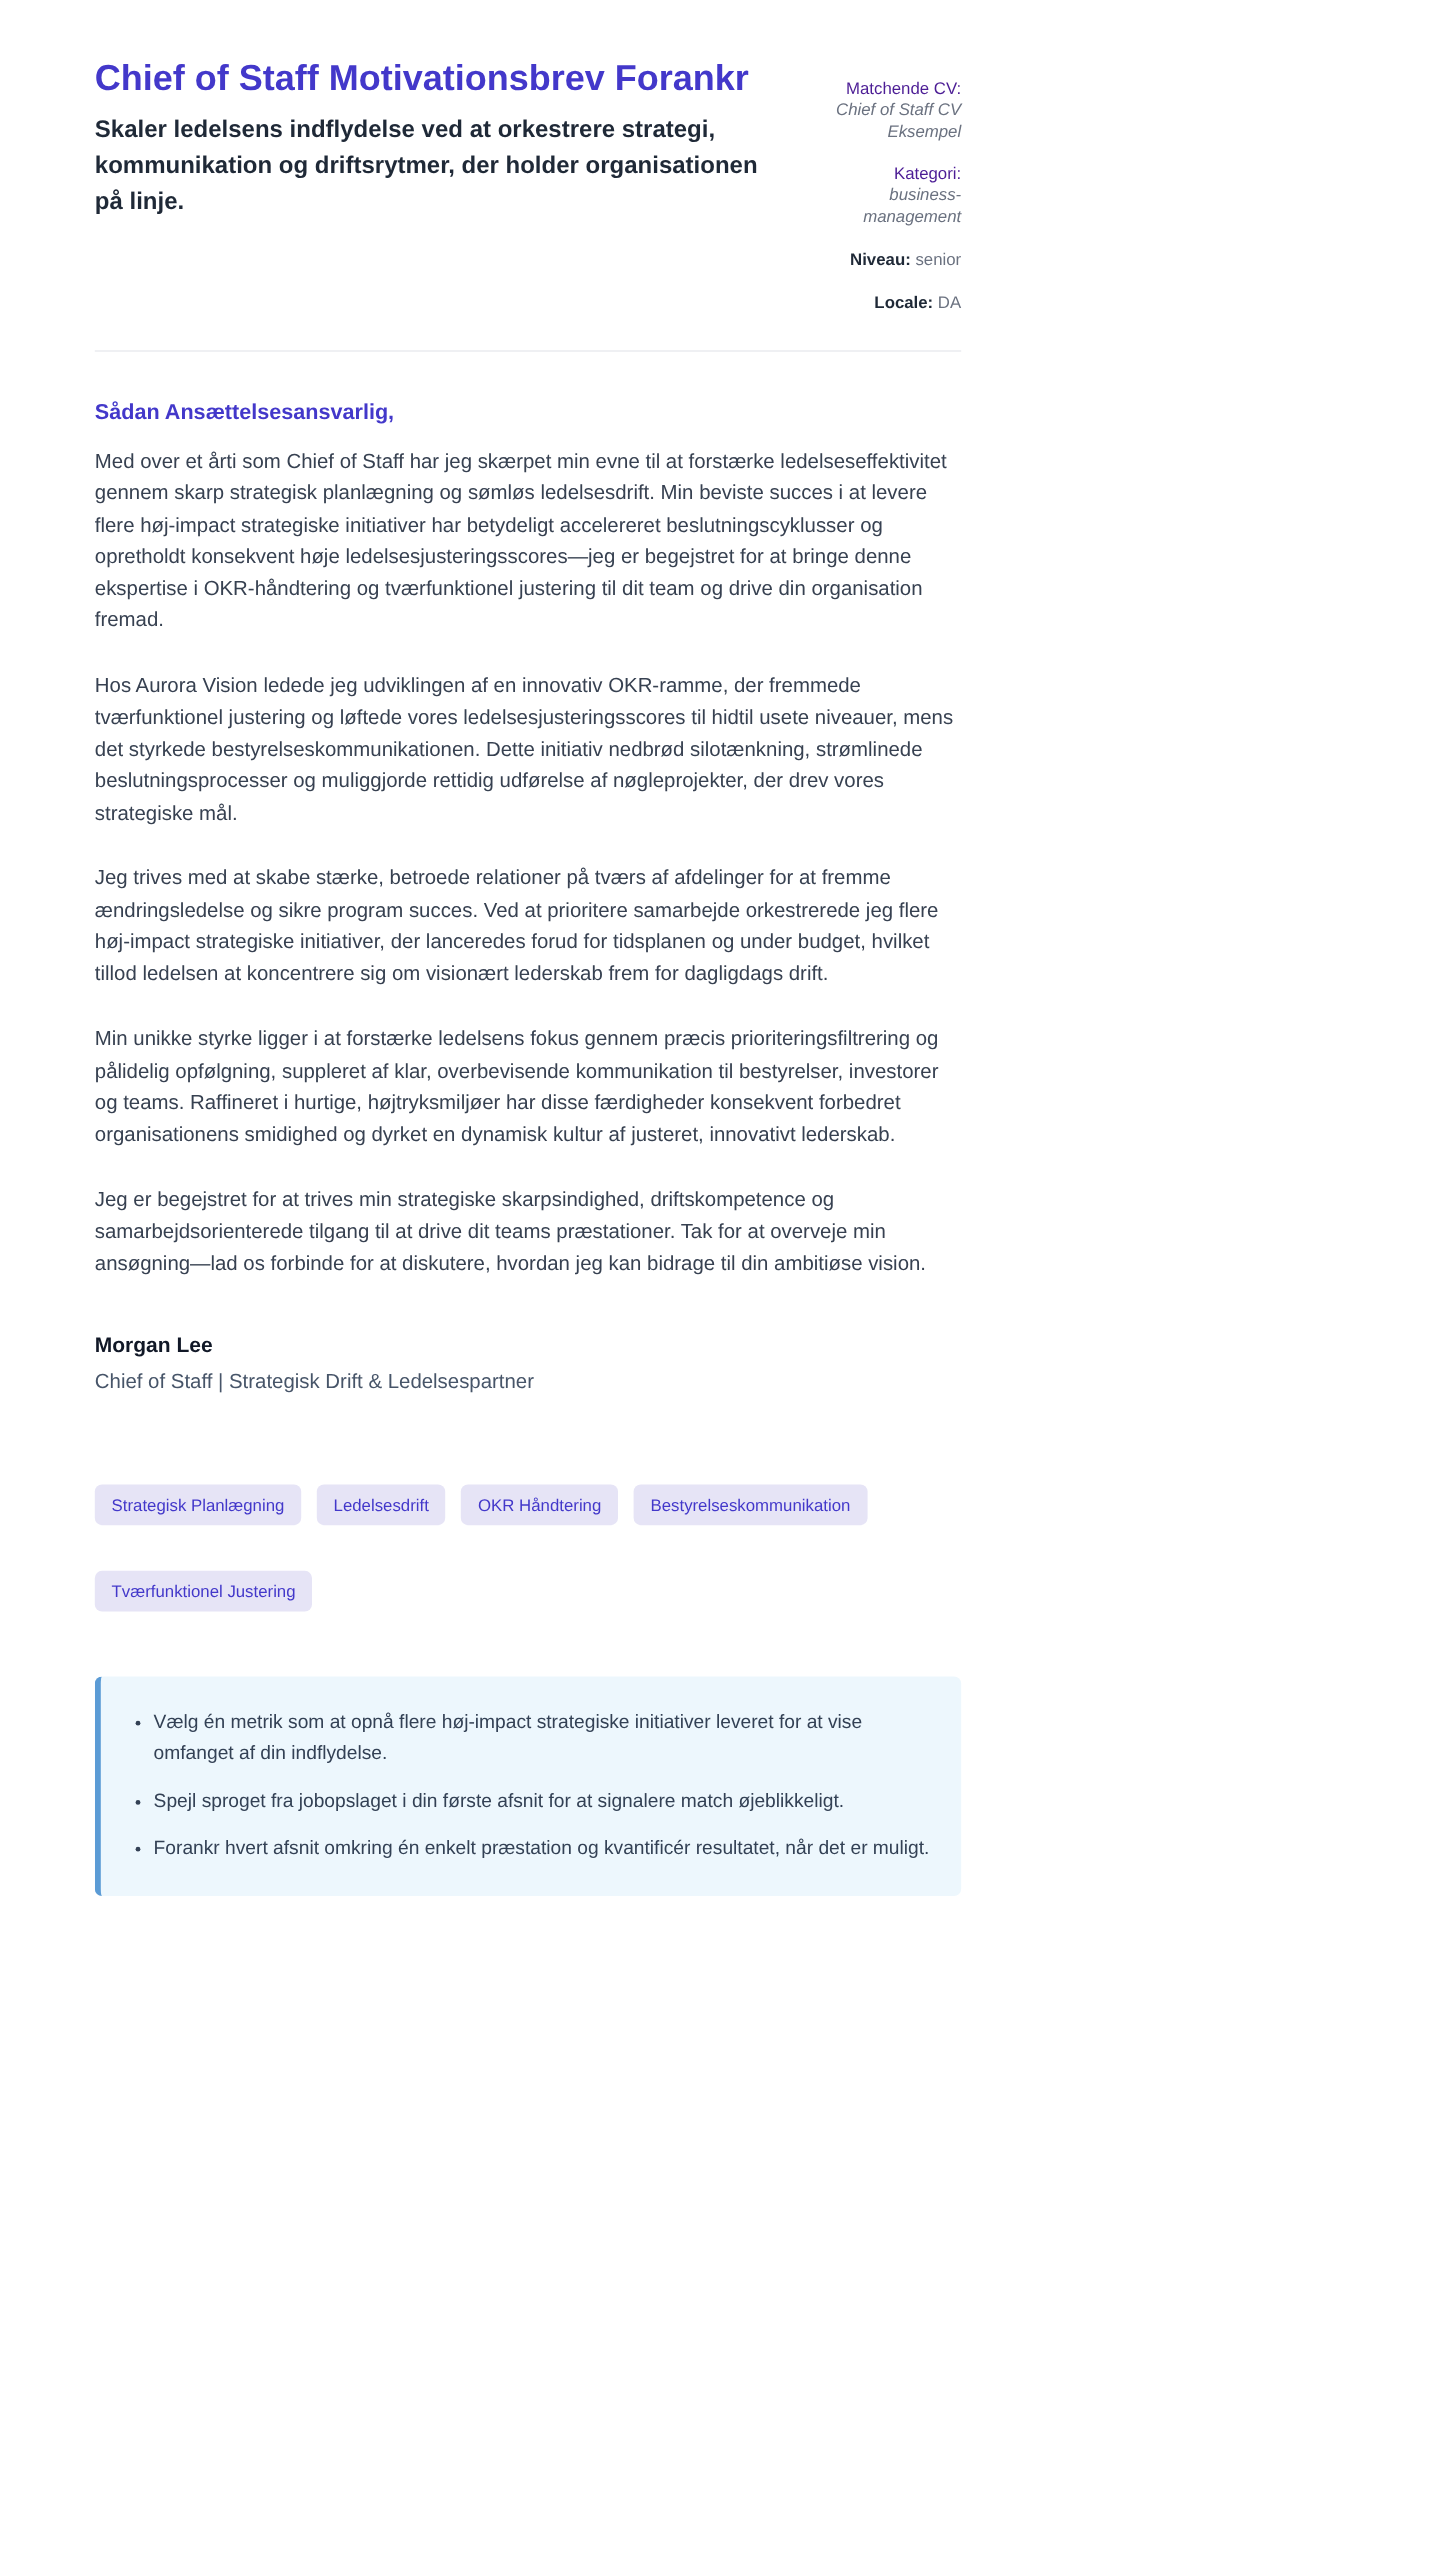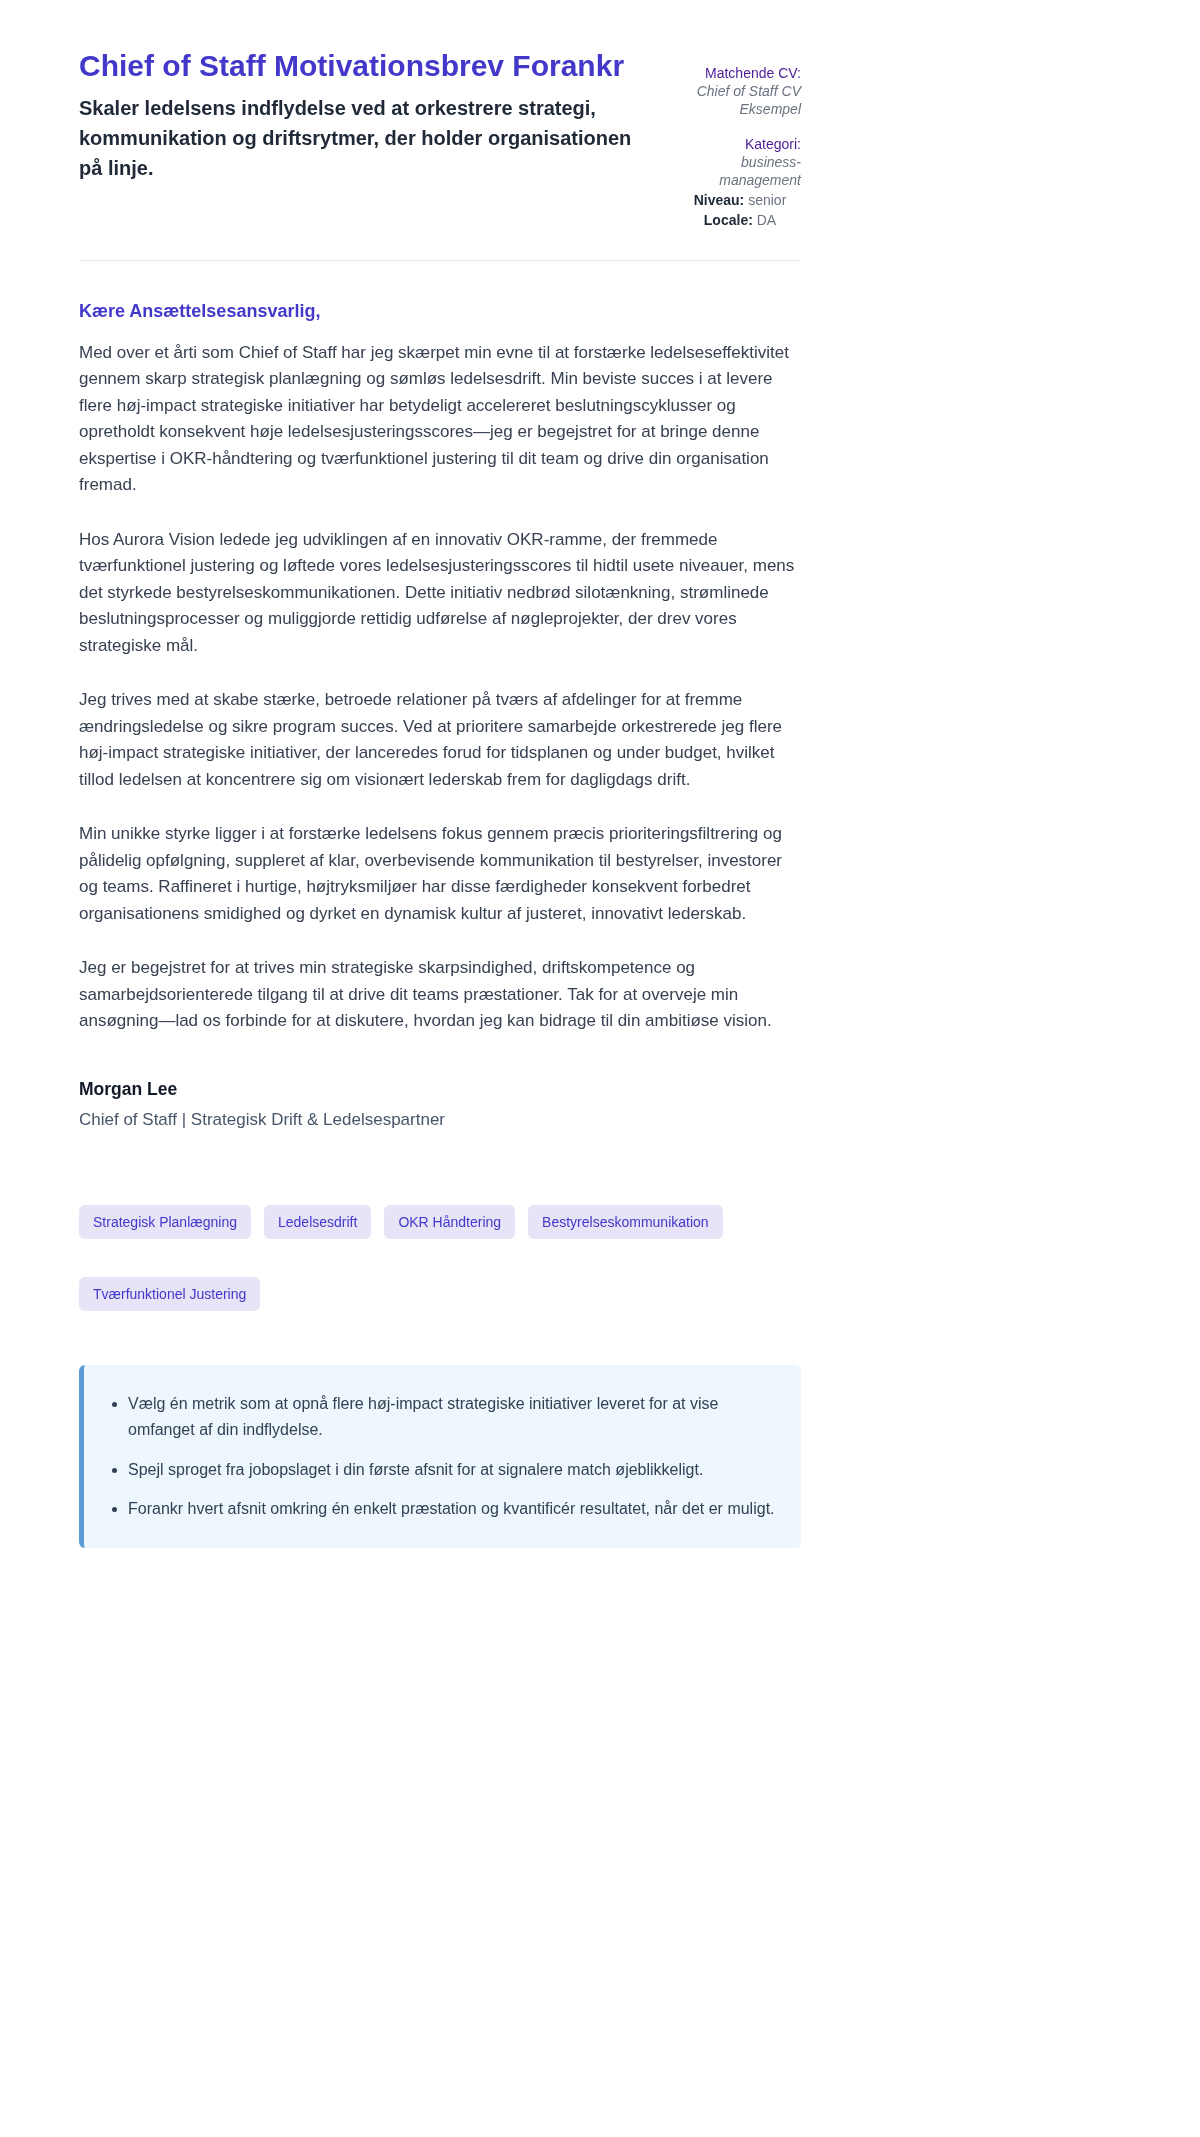--- a/index.html
+++ b/index.html
@@ -33,7 +33,7 @@
   .meta { width: 122px; flex: 0 0 auto; text-align: right; font-size: 14px; line-height: 1.3; }
   .meta-label { font-weight: 400; color: #4c1d95; margin-top: 16px; }
   .meta-value { color: #6b7280; font-style: italic; }
-  .meta-inline { margin-top: 2px; text-align: center; }
+  .meta-inline { margin-top: 18px; }
   .meta-inline .lbl { font-weight: 700; color: #1f2937; }
   .meta-inline .val { color: #6b7280; }
 

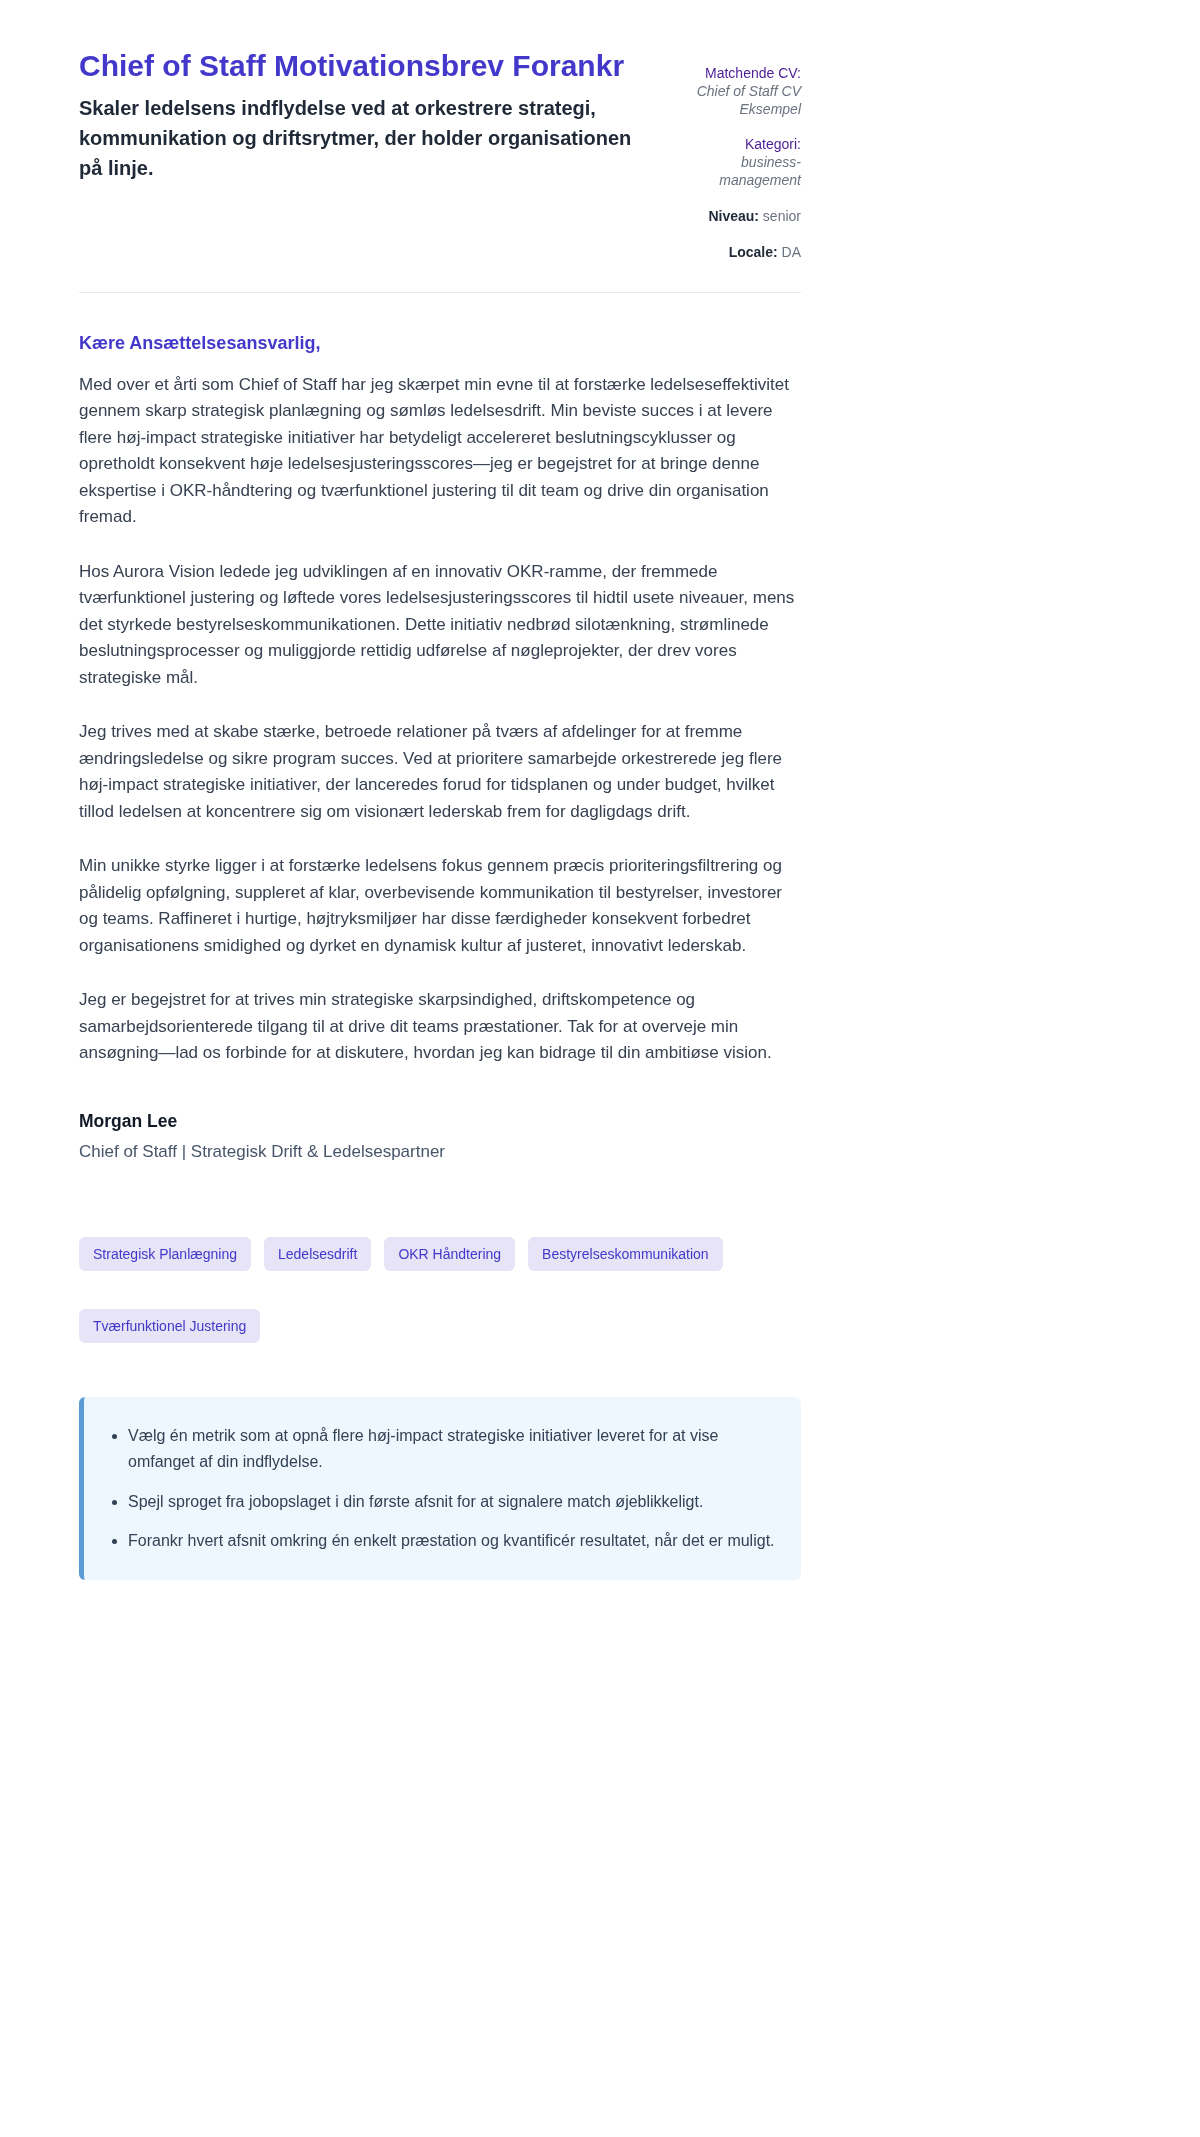--- a/index.html
+++ b/index.html
@@ -100,7 +100,7 @@
   <hr class="divider">
 
   <section class="letter">
-    <p class="greeting">Kære Ansættelsesansvarlig,</p>
+    <p class="greeting">Sådan Ansættelsesansvarlig,</p>
     <p class="para">Med over et årti som Chief of Staff har jeg skærpet min evne til at forstærke ledelseseffektivitet gennem skarp strategisk planlægning og sømløs ledelsesdrift. Min beviste succes i at levere flere høj-impact strategiske initiativer har betydeligt accelereret beslutningscyklusser og opretholdt konsekvent høje ledelsesjusteringsscores—jeg er begejstret for at bringe denne ekspertise i OKR-håndtering og tværfunktionel justering til dit team og drive din organisation fremad.</p>
     <p class="para">Hos Aurora Vision ledede jeg udviklingen af en innovativ OKR-ramme, der fremmede tværfunktionel justering og løftede vores ledelsesjusteringsscores til hidtil usete niveauer, mens det styrkede bestyrelseskommunikationen. Dette initiativ nedbrød silotænkning, strømlinede beslutningsprocesser og muliggjorde rettidig udførelse af nøgleprojekter, der drev vores strategiske mål.</p>
     <p class="para">Jeg trives med at skabe stærke, betroede relationer på tværs af afdelinger for at fremme ændringsledelse og sikre program succes. Ved at prioritere samarbejde orkestrerede jeg flere høj-impact strategiske initiativer, der lanceredes forud for tidsplanen og under budget, hvilket tillod ledelsen at koncentrere sig om visionært lederskab frem for dagligdags drift.</p>

